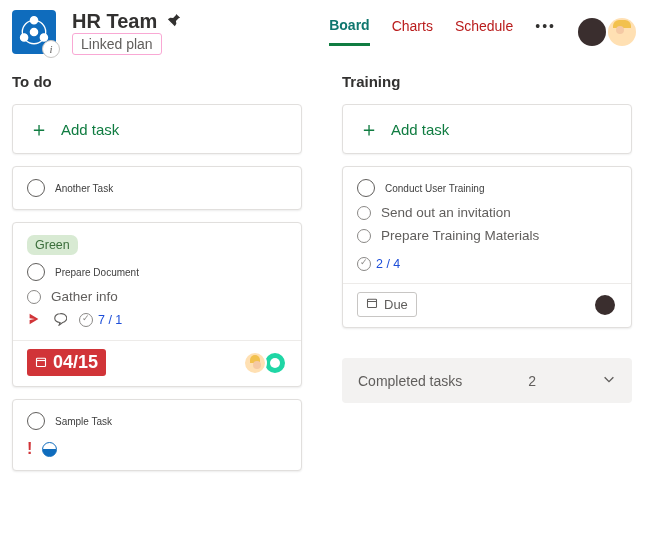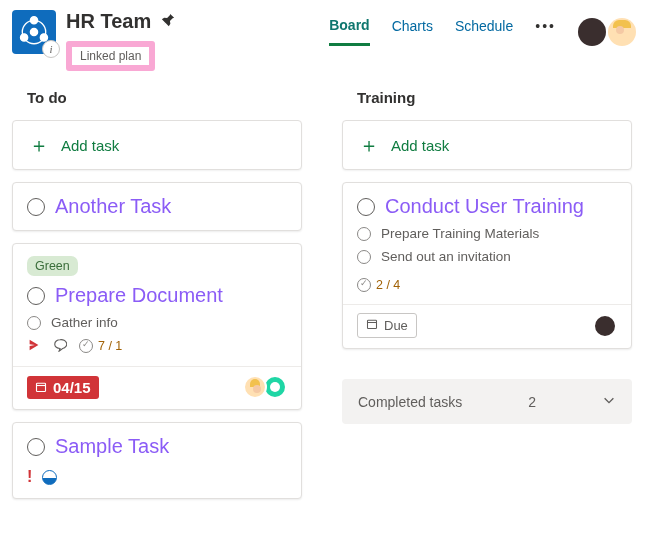--- a/index.html
+++ b/index.html
@@ -11,7 +11,7 @@
   .plan-icon { width: 44px; height: 44px; background: #0f6cbd; border-radius: 4px; position: relative; display:flex; align-items:center; justify-content:center; }
   .plan-icon svg { width: 36px; height:36px; }
   .info-badge { position:absolute; bottom:-4px; right:-4px; width:18px; height:18px; border-radius:50%; background:#fff; border:1px solid #c8c6c4; display:flex; align-items:center; justify-content:center; font-style:italic; font-family: Georgia, serif; font-size:11px; color:#605e5c; }
-  .plan-title-block { margin-left: 10px; display:flex; flex-direction:column; gap:8px; }
+  .plan-title-block { margin-left: 16px; display:flex; flex-direction:column; gap:0; }
   .plan-title-row { display:flex; align-items:center; gap:10px; }
   .plan-title { font-size: 20px; font-weight:600; }
   .pin-icon { color:#323130; }

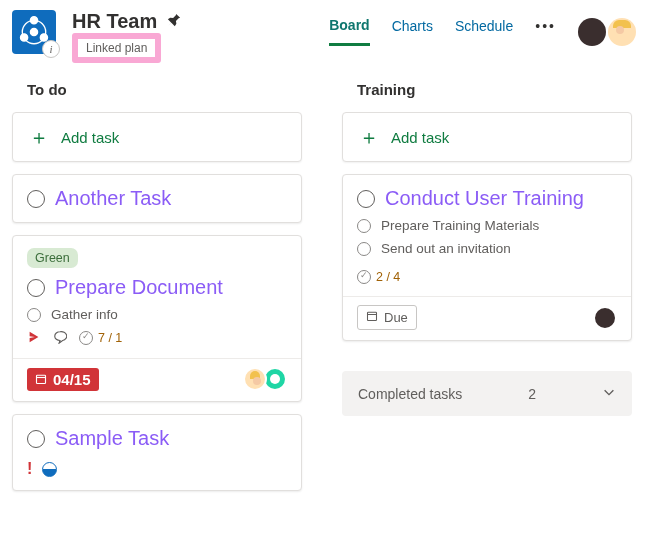--- a/index.html
+++ b/index.html
@@ -18,7 +18,7 @@
   .linked-chip { border:6px solid #f9a8d4; border-radius:3px; padding:2px 8px; font-size:12px; color:#605e5c; background:#fff; width:fit-content; }
 
   .tabs { margin-left:auto; display:flex; align-items:center; gap:22px; padding-top:6px; }
-  .tab { color:#0369a1; padding-bottom:10px; cursor:pointer; }
+  .tab { color:#b91c1c; padding-bottom:10px; cursor:pointer; }
   .tab.active { color:#0f766e; border-bottom: 3px solid #107c41; font-weight:600; }
   .more-dots { color:#323130; padding-bottom:10px; cursor:pointer; letter-spacing:2px; }
   .avatars-header { display:flex; align-items:center; gap:2px; padding-top:2px; }

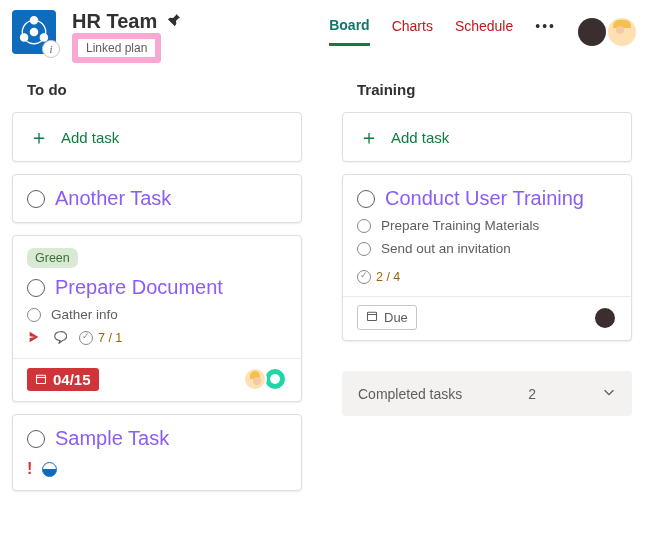--- a/index.html
+++ b/index.html
@@ -15,7 +15,7 @@
   .plan-title-row { display:flex; align-items:center; gap:10px; }
   .plan-title { font-size: 20px; font-weight:600; }
   .pin-icon { color:#323130; }
-  .linked-chip { border:6px solid #f9a8d4; border-radius:3px; padding:2px 8px; font-size:12px; color:#605e5c; background:#fff; width:fit-content; }
+  .linked-chip { border:1px solid #f9a8d4; border-radius:3px; padding:2px 8px; font-size:14px; color:#605e5c; background:#fff; width:fit-content; }
 
   .tabs { margin-left:auto; display:flex; align-items:center; gap:22px; padding-top:6px; }
   .tab { color:#b91c1c; padding-bottom:10px; cursor:pointer; }

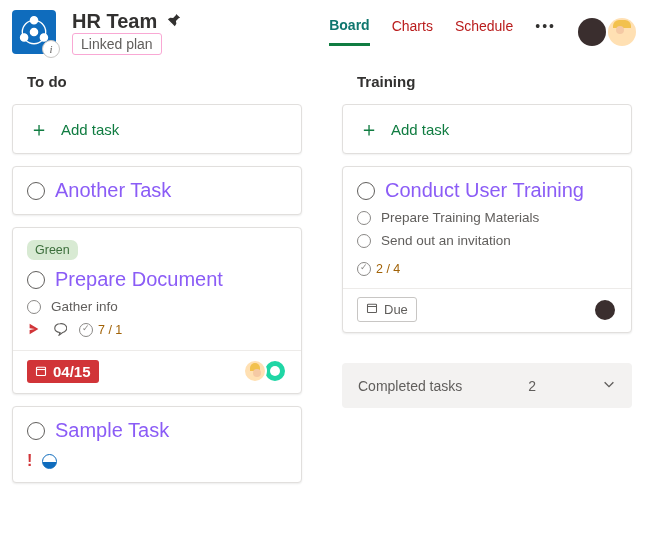--- a/index.html
+++ b/index.html
@@ -34,7 +34,7 @@
   
   .board { display:flex; gap:40px; padding: 14px 16px 0 12px; }
   .column { width: 290px; display:flex; flex-direction:column; gap:12px; }
-  .col-header { font-size: 15px; font-weight:600; margin-bottom:2px;margin-left:15px; }
+  .col-header { font-size: 15px; font-weight:600; margin-bottom:2px; }
 
   .add-task { background:#fff; border:1px solid #e1dfdd; border-radius:4px; box-shadow: 0 1px 2px rgba(0,0,0,0.06); padding: 14px 16px; display:flex; align-items:center; gap:12px; color:#107c41; font-size:15px; cursor:pointer; }
   .plus { font-size:20px; line-height:1; }

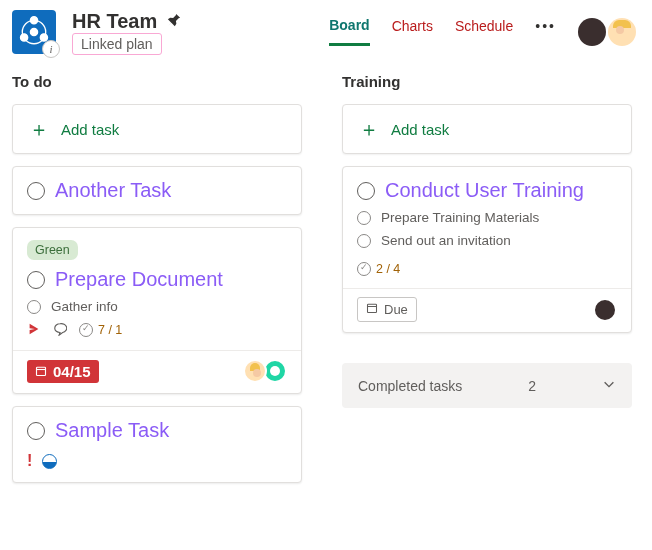--- a/index.html
+++ b/index.html
@@ -43,7 +43,7 @@
   .title-row { display:flex; align-items:center; gap:10px; }
   .radio { width:18px; height:18px; border:1.5px solid #605e5c; border-radius:50%; flex-shrink:0; }
   .radio.small { width:14px; height:14px; border-width:1.3px; border-color:#8a8886; }
-  .task-title { font-size:20px; color:#8b5cf6;text-align:center; }
+  .task-title { font-size:10px; color:#404040;text-align:center; }
   .subtask { display:flex; align-items:center; gap:10px; margin-left:0; color:#605e5c; font-size:13.5px; }
 
   .label-chip { background:#d8ead3; color:#3b6e3b; padding:3px 8px; border-radius:7px; font-size:12.5px; width:fit-content; }

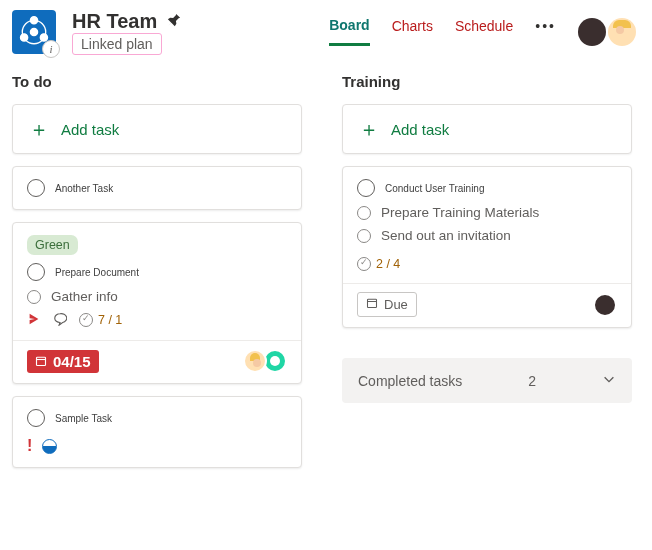--- a/index.html
+++ b/index.html
@@ -197,11 +197,11 @@
       </div>
       <div class="subtask">
         <span class="radio small"></span>
-        <span>Prepare Training Materials</span>
+        <span>Send out an invitation</span>
       </div>
       <div class="subtask">
         <span class="radio small"></span>
-        <span>Send out an invitation</span>
+        <span>Prepare Training Materials</span>
       </div>
       <div class="meta-row" style="margin-top:6px;">
         <span style="display:flex;align-items:center;gap:5px;">

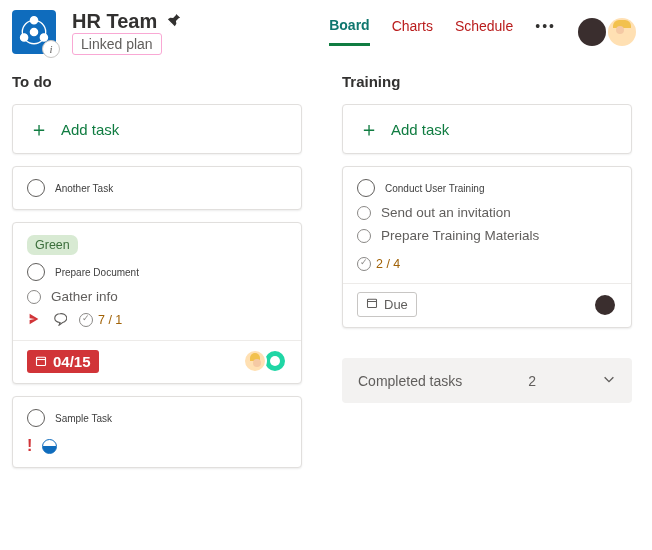--- a/index.html
+++ b/index.html
@@ -48,7 +48,7 @@
 
   .label-chip { background:#d8ead3; color:#3b6e3b; padding:3px 8px; border-radius:7px; font-size:12.5px; width:fit-content; }
 
-  .meta-row { display:flex; align-items:center; gap:12px; color:#a16207; font-size:12.5px; }
+  .meta-row { display:flex; align-items:center; gap:12px; color:#1d4ed8; font-size:12.5px; }
   .meta-row .ico { font-size:14px; line-height:1; }
   .bell { color:#d13438; }
 

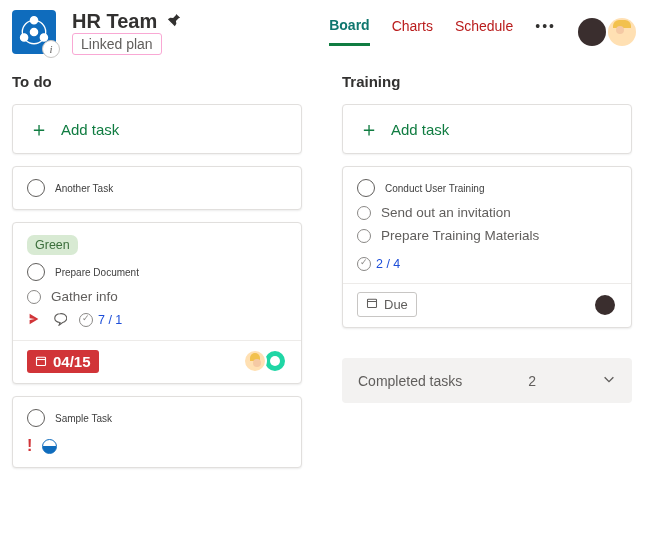--- a/index.html
+++ b/index.html
@@ -52,7 +52,7 @@
   .meta-row .ico { font-size:14px; line-height:1; }
   .bell { color:#d13438; }
 
-  .due-badge { background:#d13438; color:#fff; border-radius:3px; padding:3px 8px; display:flex; align-items:center; gap:6px; font-size:15px; font-weight:600; width:fit-content; }
+  .due-badge { background:#d13438; color:#fff; border-radius:3px; padding:3px 8px; display:flex; align-items:center; gap:6px; font-size:18px; font-weight:600; width:fit-content; }
   .due-footer { display:flex; align-items:center; justify-content:space-between; border-top:1px solid #edebe9; margin:4px -14px -12px -14px; padding: 8px 14px 10px; }
   .due-outline { border:1px solid #c8c6c4; color:#605e5c; border-radius:3px; padding:4px 8px; display:flex; align-items:flex-start; gap:6px; font-size:13px; }
   .cal-ico { display:inline-block; }

